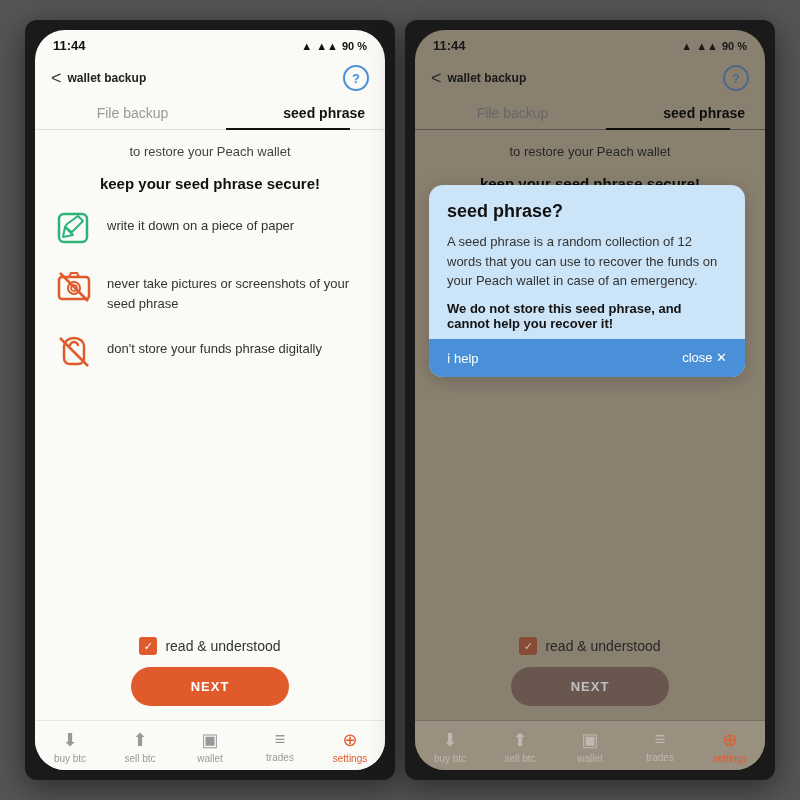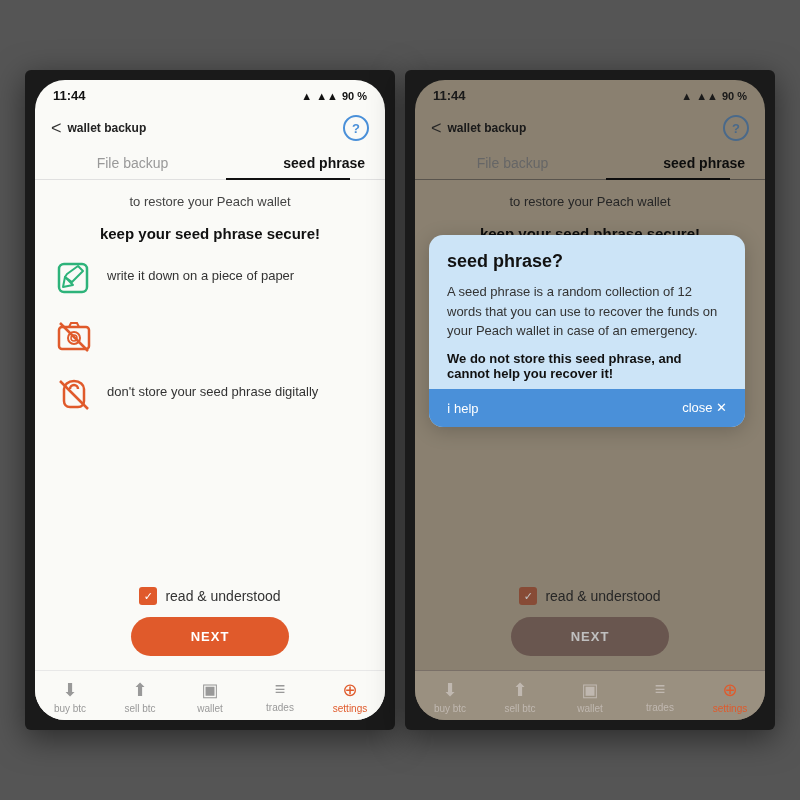--- a/index.html
+++ b/index.html
@@ -20,9 +20,9 @@
     }
     .phone {
       width: 370px;
-      height: 660px;
+      height: 760px;
       background: #1a1a1a;
-      border-radius: 6px;
+      border-radius: 12px;
       padding: 10px;
       display: flex;
       flex-direction: column;

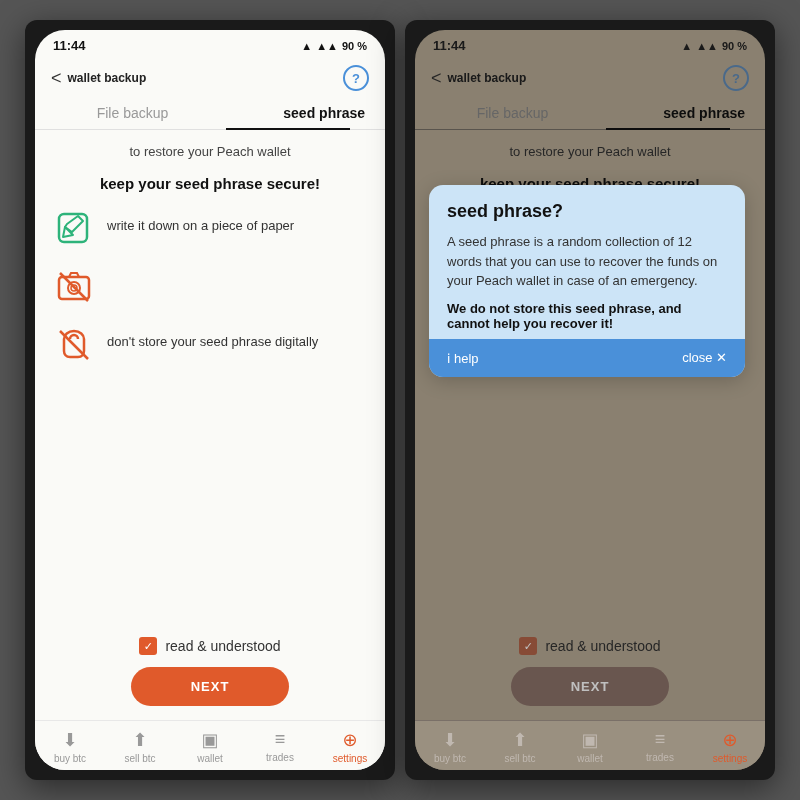--- a/index.html
+++ b/index.html
@@ -298,6 +298,7 @@
                 <line x1="4" y1="4" x2="32" y2="32" stroke="#e05a2b" stroke-width="2.5"></line>
               </svg>
             </div>
+            <p class="tip-text">never take pictures or screenshots of your seed phrase</p>
           </div>
 
           <div class="tip-item">

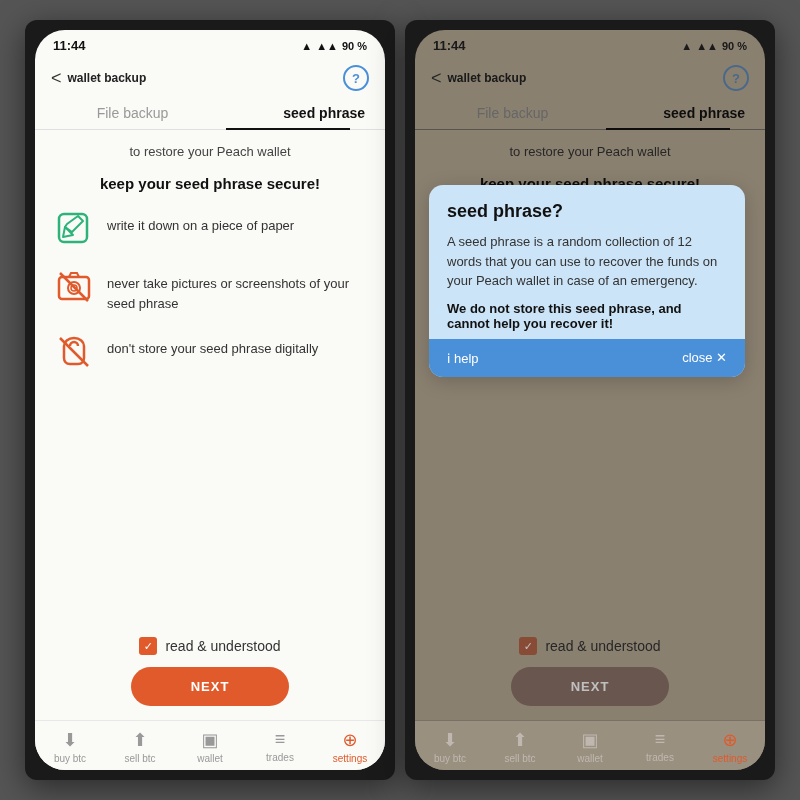--- a/index.html
+++ b/index.html
@@ -309,7 +309,7 @@
                 <line x1="4" y1="4" x2="32" y2="32" stroke="#e05a2b" stroke-width="2.5"></line>
               </svg>
             </div>
-            <p class="tip-text">don't store your seed phrase digitally</p>
+            <p class="tip-text">don't store your funds phrase digitally</p>
           </div>
         </div>
       </div>

